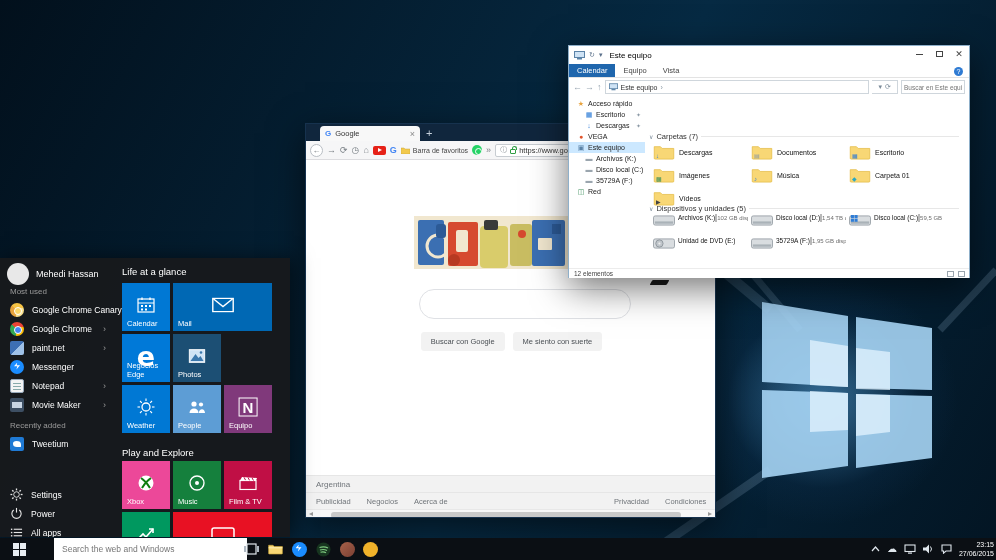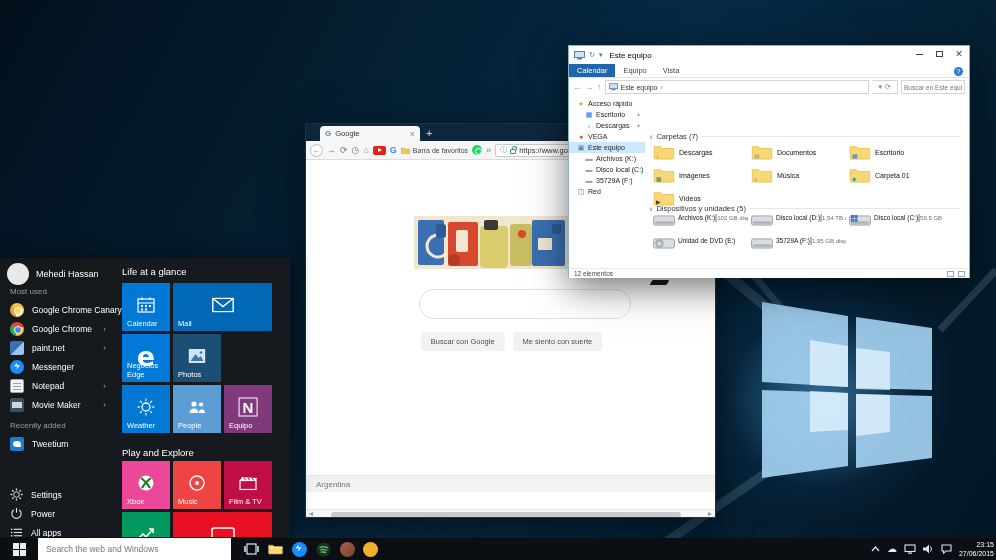--- a/index.html
+++ b/index.html
@@ -583,7 +583,7 @@
       </svg>
     <span class="tlabel">Xbox</span>
     </div>
-  <div class="tile t1" style="left: 173px; top: 203px; background: #ef4444;">
+  <div class="tile t1" style="left: 173px; top: 203px; background: #15803d;">
     <svg class="cicon" width="17" height="17" viewBox="0 0 17 17">
         <circle cx="8.5" cy="8.5" r="7" fill="none" stroke="#fff" stroke-width="1.4"></circle>
         <circle cx="8.5" cy="8.5" r="2" fill="#fff"></circle>

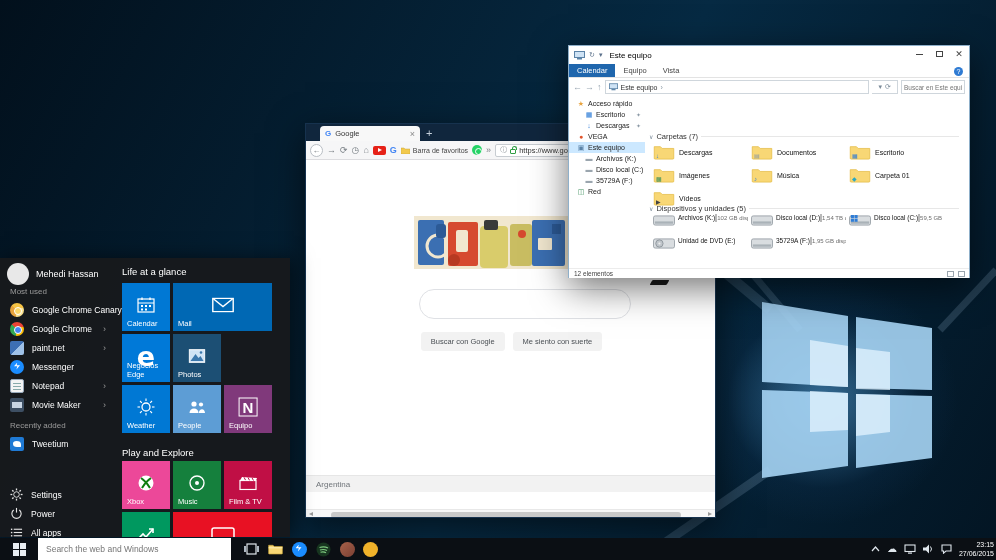--- a/index.html
+++ b/index.html
@@ -225,6 +225,18 @@
       <button class="gbtn">Me siento con suerte</button>
     </div>
     <div class="gfooter1">Argentina</div>
+    <div class="gfooter2">
+      <span class="lnks" style="left:10px">
+        <span>Publicidad</span>
+        <span>Negocios</span>
+        <span>Acerca de</span>
+      </span>
+      <span class="lnks" style="left:308px">
+        <span>Privacidad</span>
+        <span>Condiciones</span>
+
+      </span>
+    </div>
     <div class="hscroll">
       <span class="harrow l"></span>
       <span class="hthumb"></span>

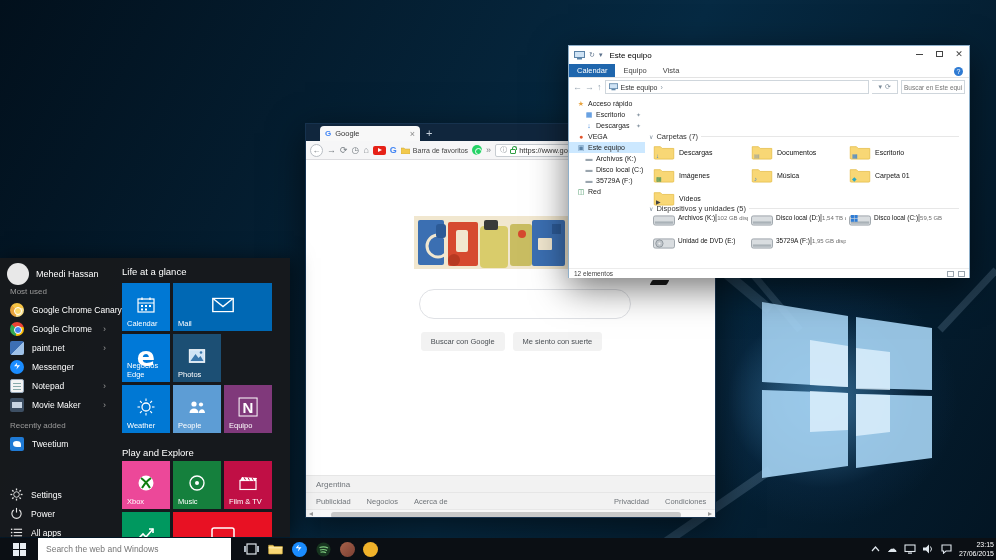--- a/index.html
+++ b/index.html
@@ -130,7 +130,7 @@
   .t1 { width:48px; } .t2 { width:99px; }
 
   
-  .taskbar { position:absolute; left:0; top:538px; width:996px; height:22px; background:#0b0f14; z-index:100; display:flex; align-items:center; }
+  .taskbar { position:absolute; left:0; top:538px; width:996px; height:22px; background:#0b0f14; z-index:100; display:flex; align-items:center;gap:16px; }
   .startbtn { width:38px; height:22px; display:flex; align-items:center; justify-content:center; }
   .tsearch { width:193px; height:22px; border:none; background:#fff; font-size:8.5px; color:#444; padding:0 8px; outline:none; font-family:inherit; }
   .tb-ico { position:absolute; top:3px; width:16px; height:16px; display:flex; align-items:center; justify-content:center; }

